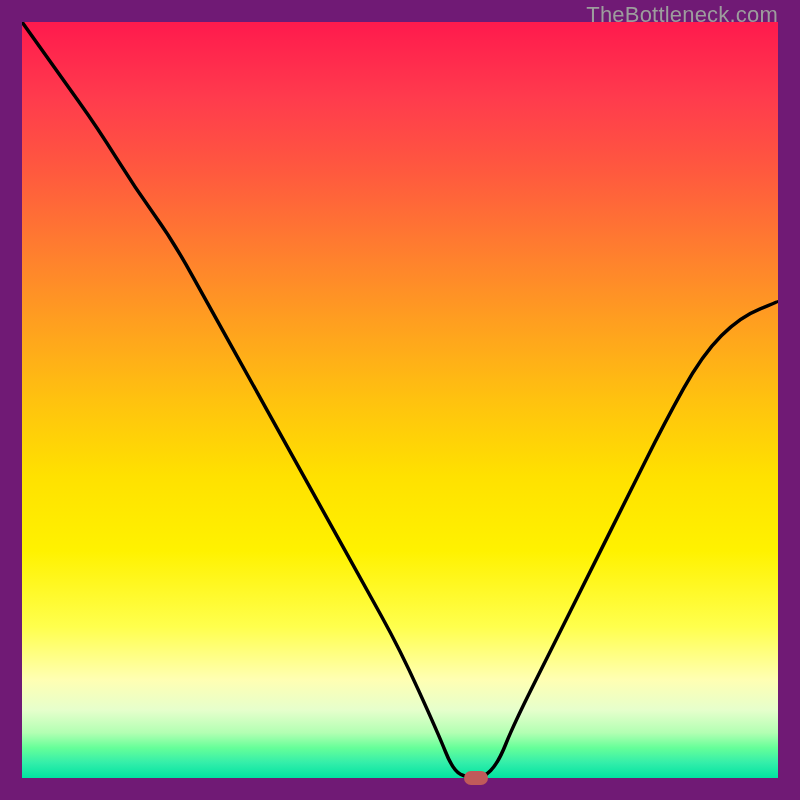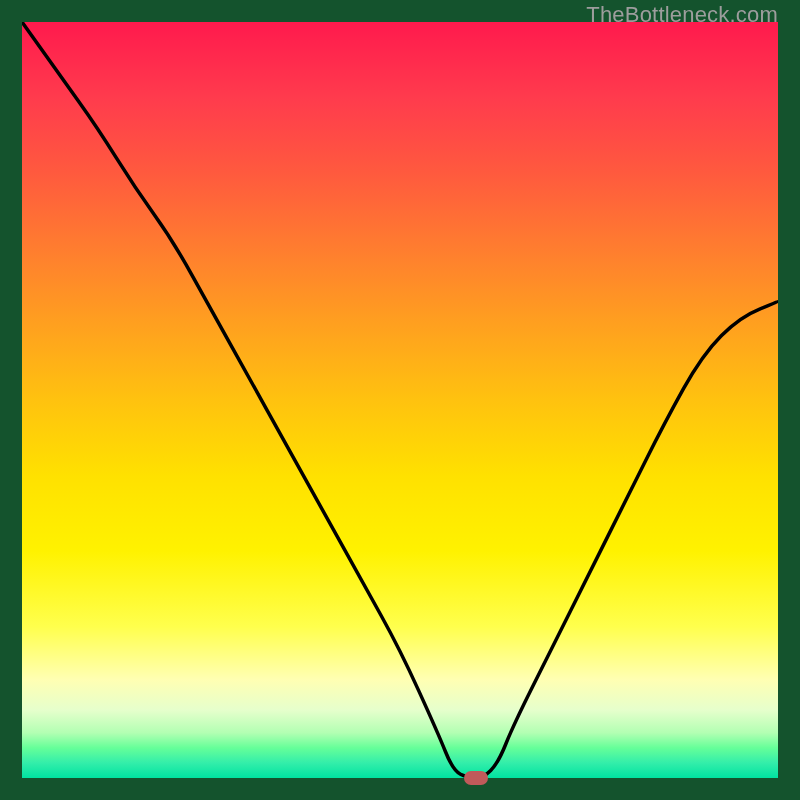--- a/index.html
+++ b/index.html
@@ -15,7 +15,7 @@
     position: relative;
     width: 800px;
     height: 800px;
-    background: #14532d;
+    background: #701a75;
   }
   .plot-area {
     position: absolute;

